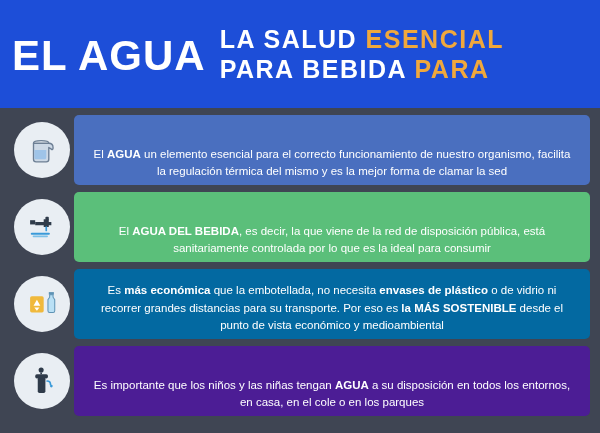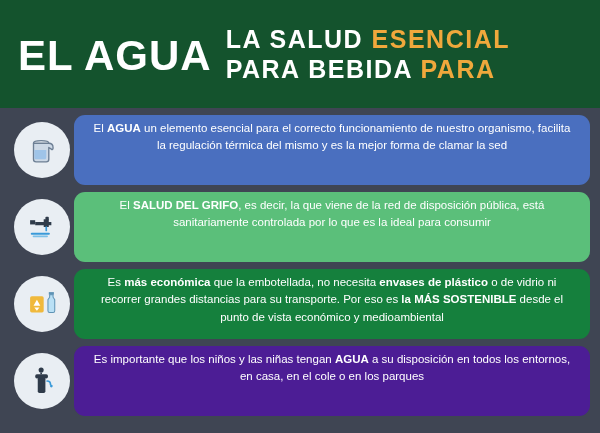--- a/index.html
+++ b/index.html
@@ -18,10 +18,10 @@
   .header {
     position: relative;
     height: 108px;
-    background: #14532d;
+    background: #1d4ed8;
     display: flex;
     align-items: center;
-    padding: 0 18px;
+    padding: 0 12px;
   }
   .title-left {
     color: #ffffff;

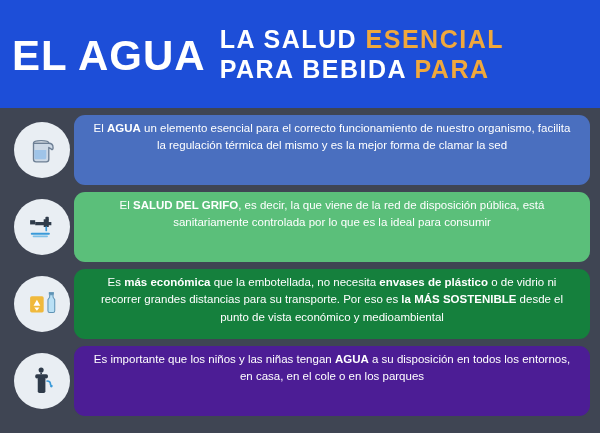--- a/index.html
+++ b/index.html
@@ -77,9 +77,9 @@
   }
   .panel {
     flex: 1;
-    border-radius: 11px;
+    border-radius: 5px;
     display: flex;
-    align-items: flex-start;
+    align-items: flex-end;
     justify-content: center;
     padding: 5px 14px;
   }

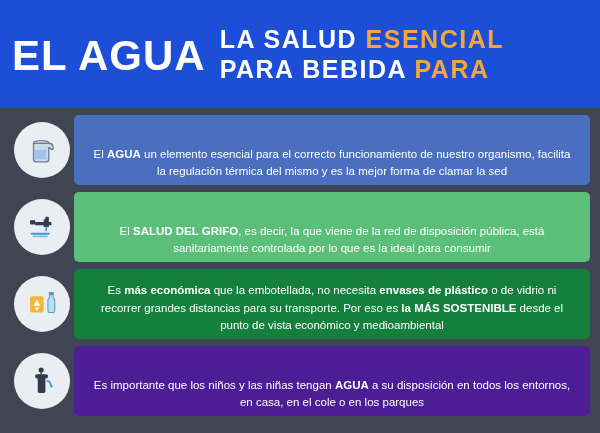--- a/index.html
+++ b/index.html
@@ -137,7 +137,7 @@
           </div>
         </div>
         <div class="panel" style="background: rgb(91, 191, 122);">
-          <p><span>El </span><b>SALUD DEL GRIFO</b><span>, es decir, la que viene de la red de disposición pública, está sanitariamente controlada por lo que es la ideal para consumir</span></p>
+          <p><span>El </span><b>AGUA DEL BEBIDA</b><span>, es decir, la que viene de la red de disposición pública, está sanitariamente controlada por lo que es la ideal para consumir</span></p>
         </div>
       </div>
       <div class="row">

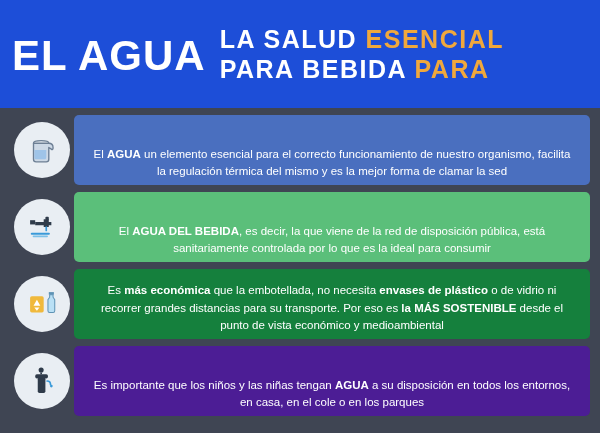--- a/index.html
+++ b/index.html
@@ -152,7 +152,7 @@
             </svg>
           </div>
         </div>
-        <div class="panel" style="background: #15803d;">
+        <div class="panel" style="background: #0369a1;">
           <p><span>Es </span><b>más económica</b><span> que la embotellada, no necesita </span><b>envases de plástico</b><span> o de vidrio ni recorrer grandes distancias para su transporte. Por eso es </span><b>la MÁS SOSTENIBLE</b><span> desde el punto de vista económico y medioambiental</span></p>
         </div>
       </div>

